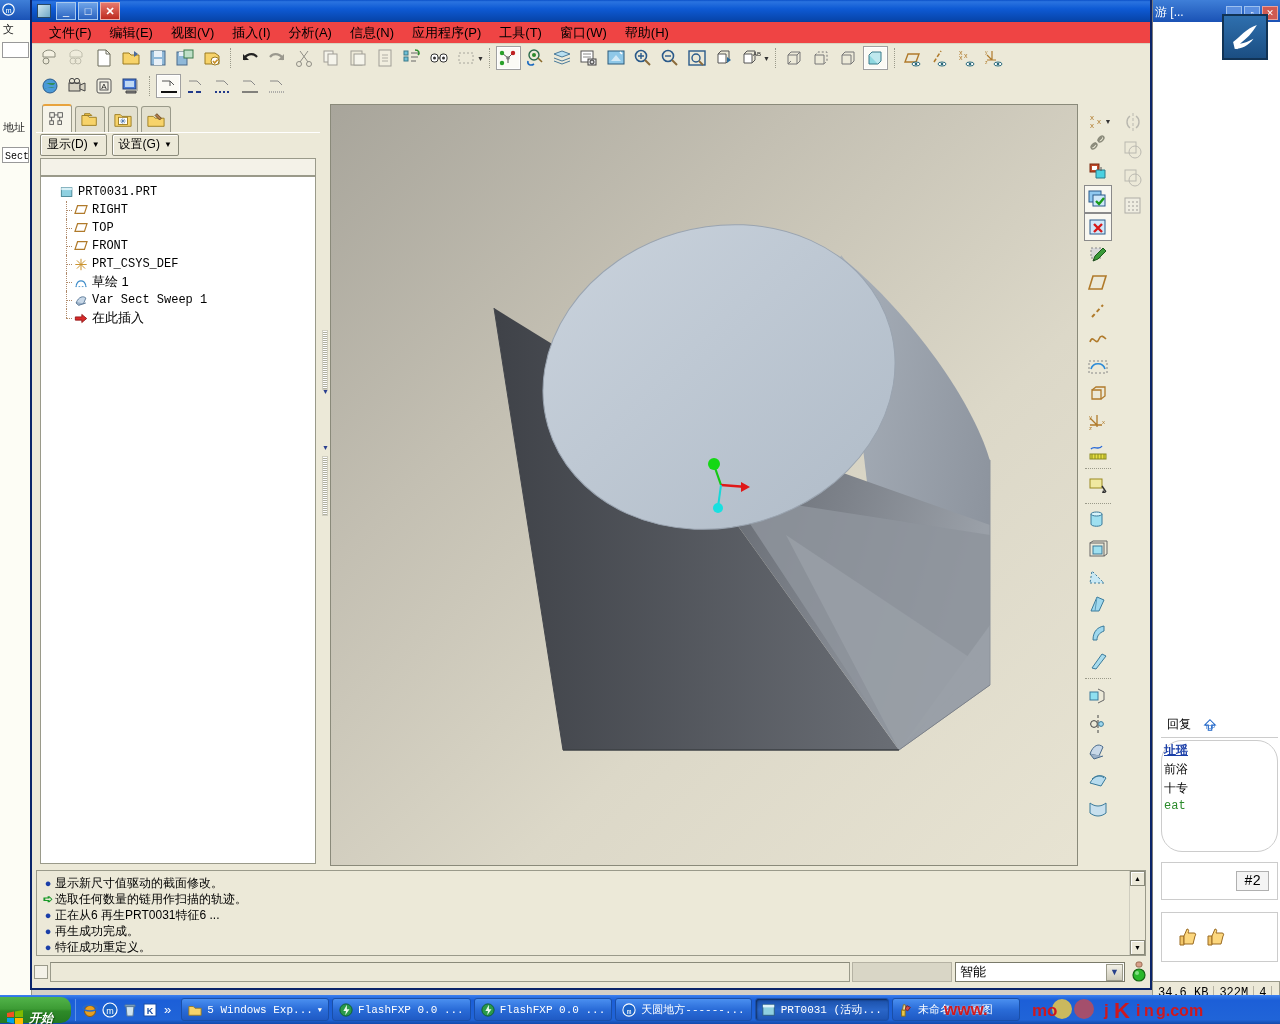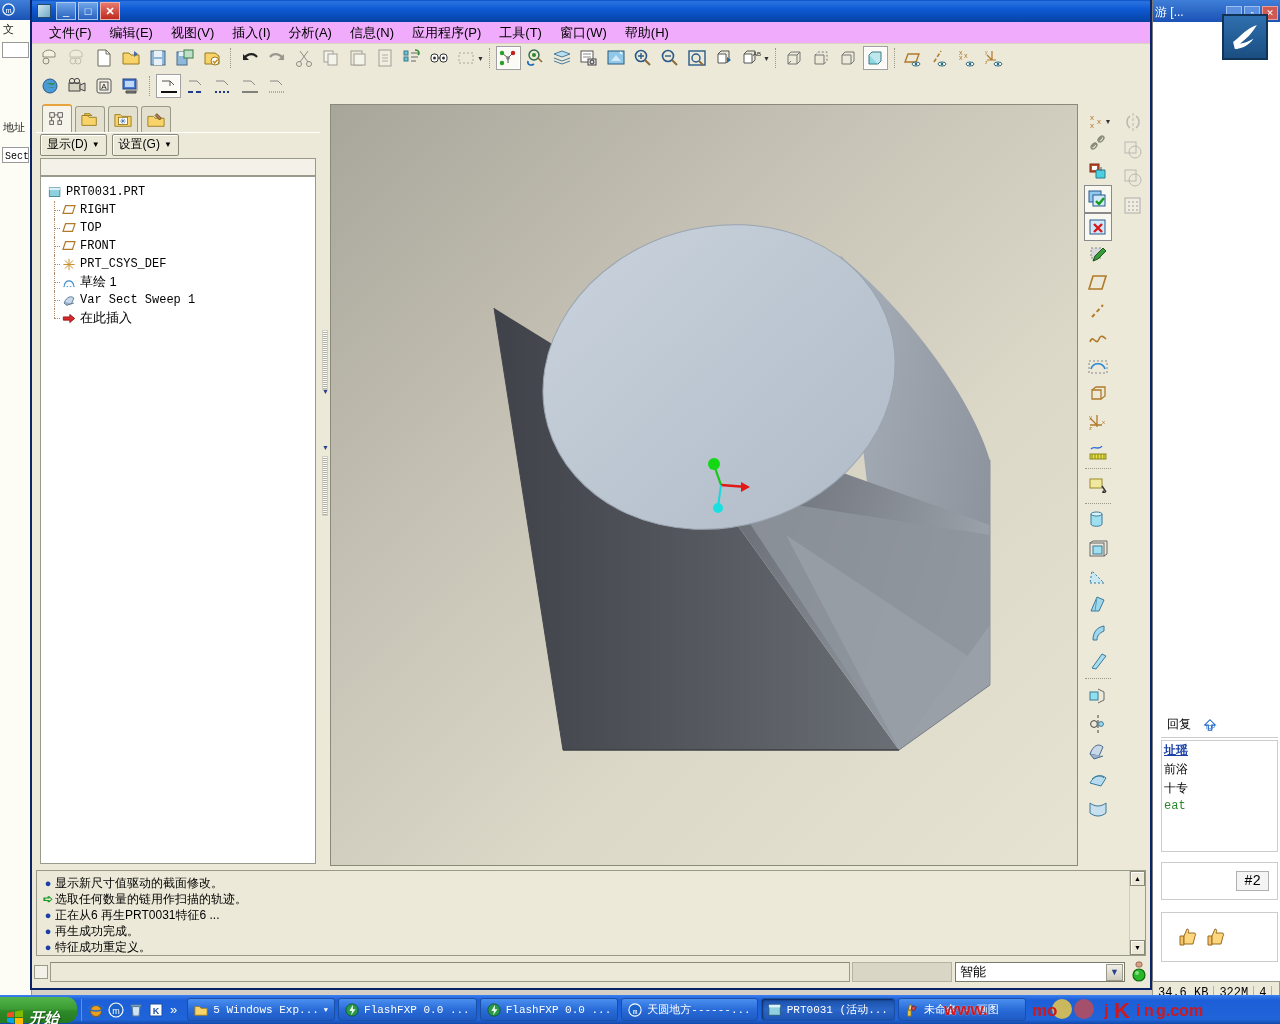--- a/index.html
+++ b/index.html
@@ -82,7 +82,7 @@
   .tb-btn.close { background:linear-gradient(#e8796d,#bd2b20); border-color:#f0b0a8; font-weight:bold;}
 
   #menubar {
-    height:22px; background:#f0abfc; display:flex; align-items:center;
+    height:22px; background:#ef4444; display:flex; align-items:center;
     padding-left:8px; border-bottom:1px solid #d8d4c0;
   }
   #menubar .mi {

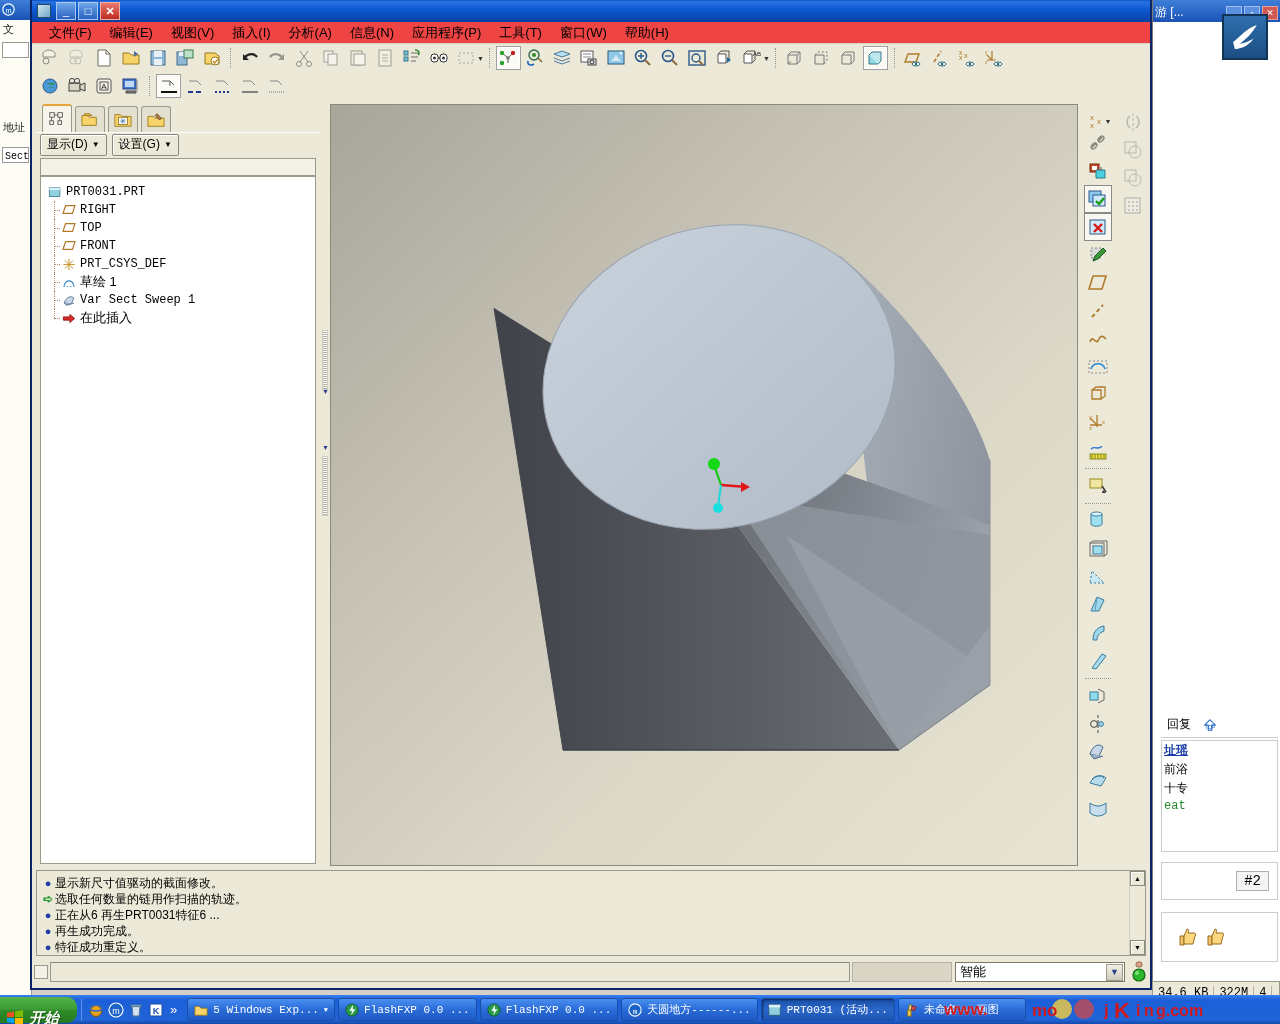--- a/index.html
+++ b/index.html
@@ -140,7 +140,7 @@
   #tree-body {
     position:absolute; left:4px; right:4px; top:72px; bottom:2px;
     background:#fff; border:1px solid #9a9a8a; overflow:hidden;
-    padding:6px 0 0 6px;
+    padding:6px 0 0 18px;
   }
   .tnode { display:flex; align-items:center; height:18px; white-space:nowrap; }
   .tnode .tlabel {

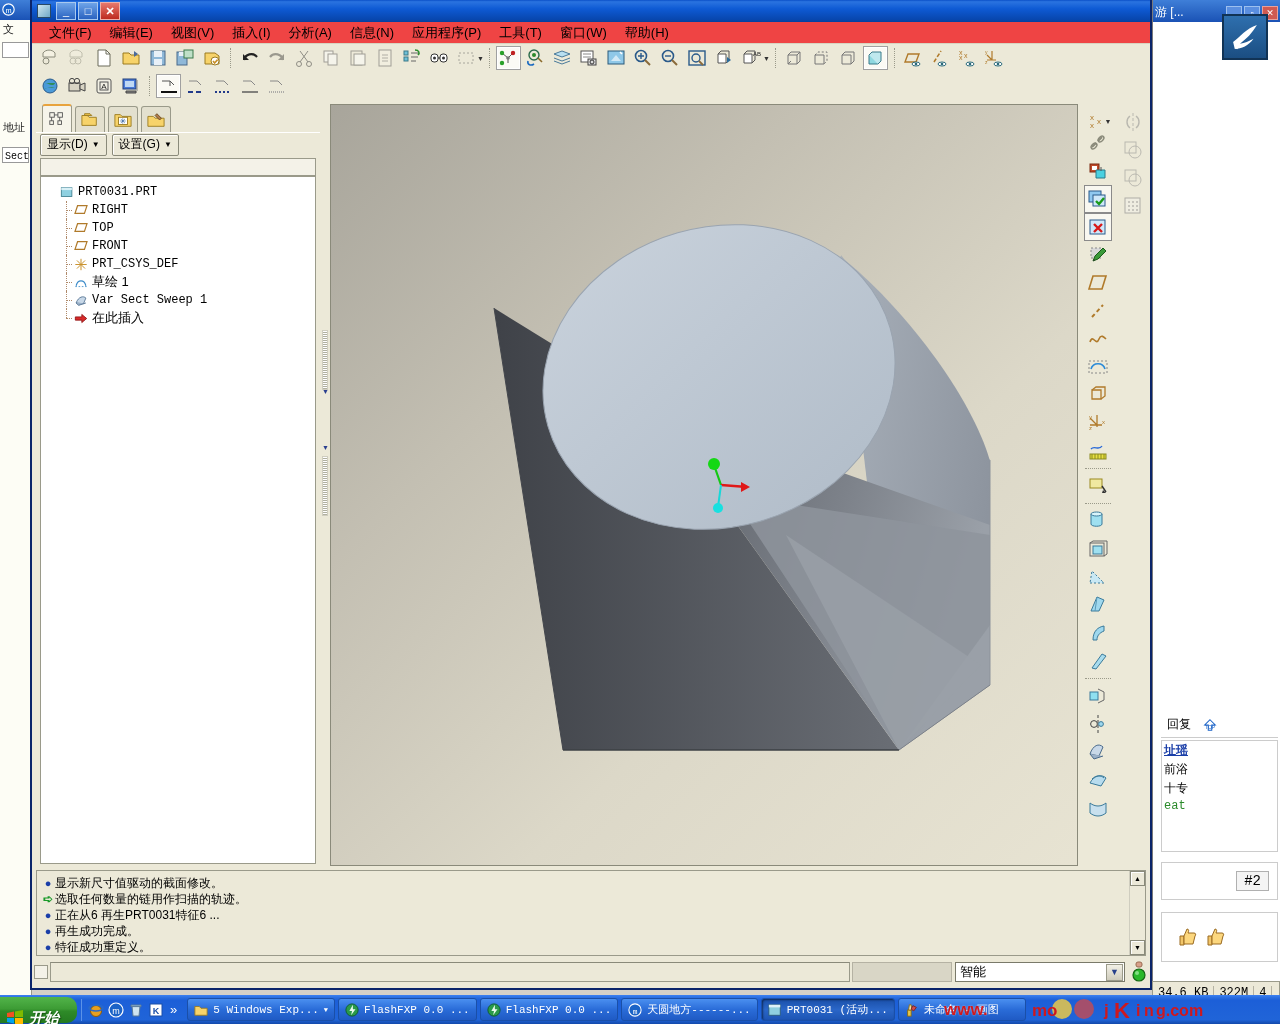--- a/index.html
+++ b/index.html
@@ -322,7 +322,7 @@
         <text x="10" y="13" font-size="6" fill="#1b63c7" text-anchor="middle">TOP</text>
       </svg>
     </div>
-    <div class="br-sect" style="top:718px;height:112px;">
+    <div class="br-sect" style="top:718px;height:112px;border-radius:21px;">
       <div class="br-text" style="color:#1b3fa8;font-weight:bold;text-decoration:underline">址瑶</div>
       <div class="br-text">前浴</div>
       <div class="br-text">十专</div>

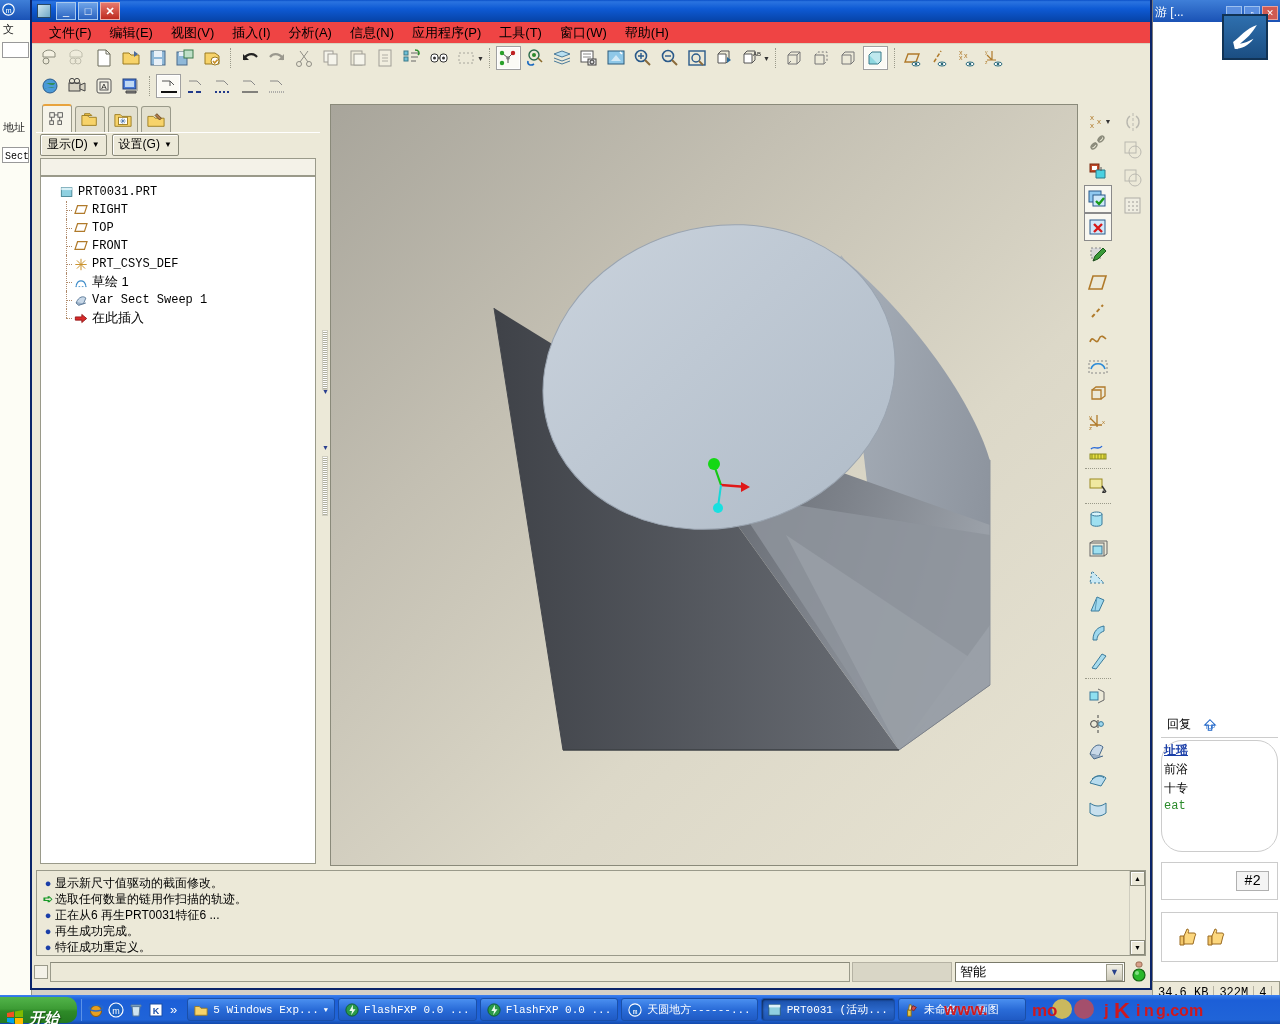--- a/index.html
+++ b/index.html
@@ -255,7 +255,7 @@
     background:linear-gradient(to bottom,#52b44a 0%,#3d9c35 45%,#2e8a28 55%,#247a20 100%);
     border-radius:0 10px 10px 0;
     display:flex; align-items:center; gap:5px;
-    color:#fff; font-style:italic; font-weight:bold; font-size:15px;
+    color:#fff; font-style:italic; font-weight:bold; font-size:12px;
     text-shadow:1px 1px 1px #14520f;
   }
   #quicklaunch { display:flex; align-items:center; gap:4px; padding:0 6px;

